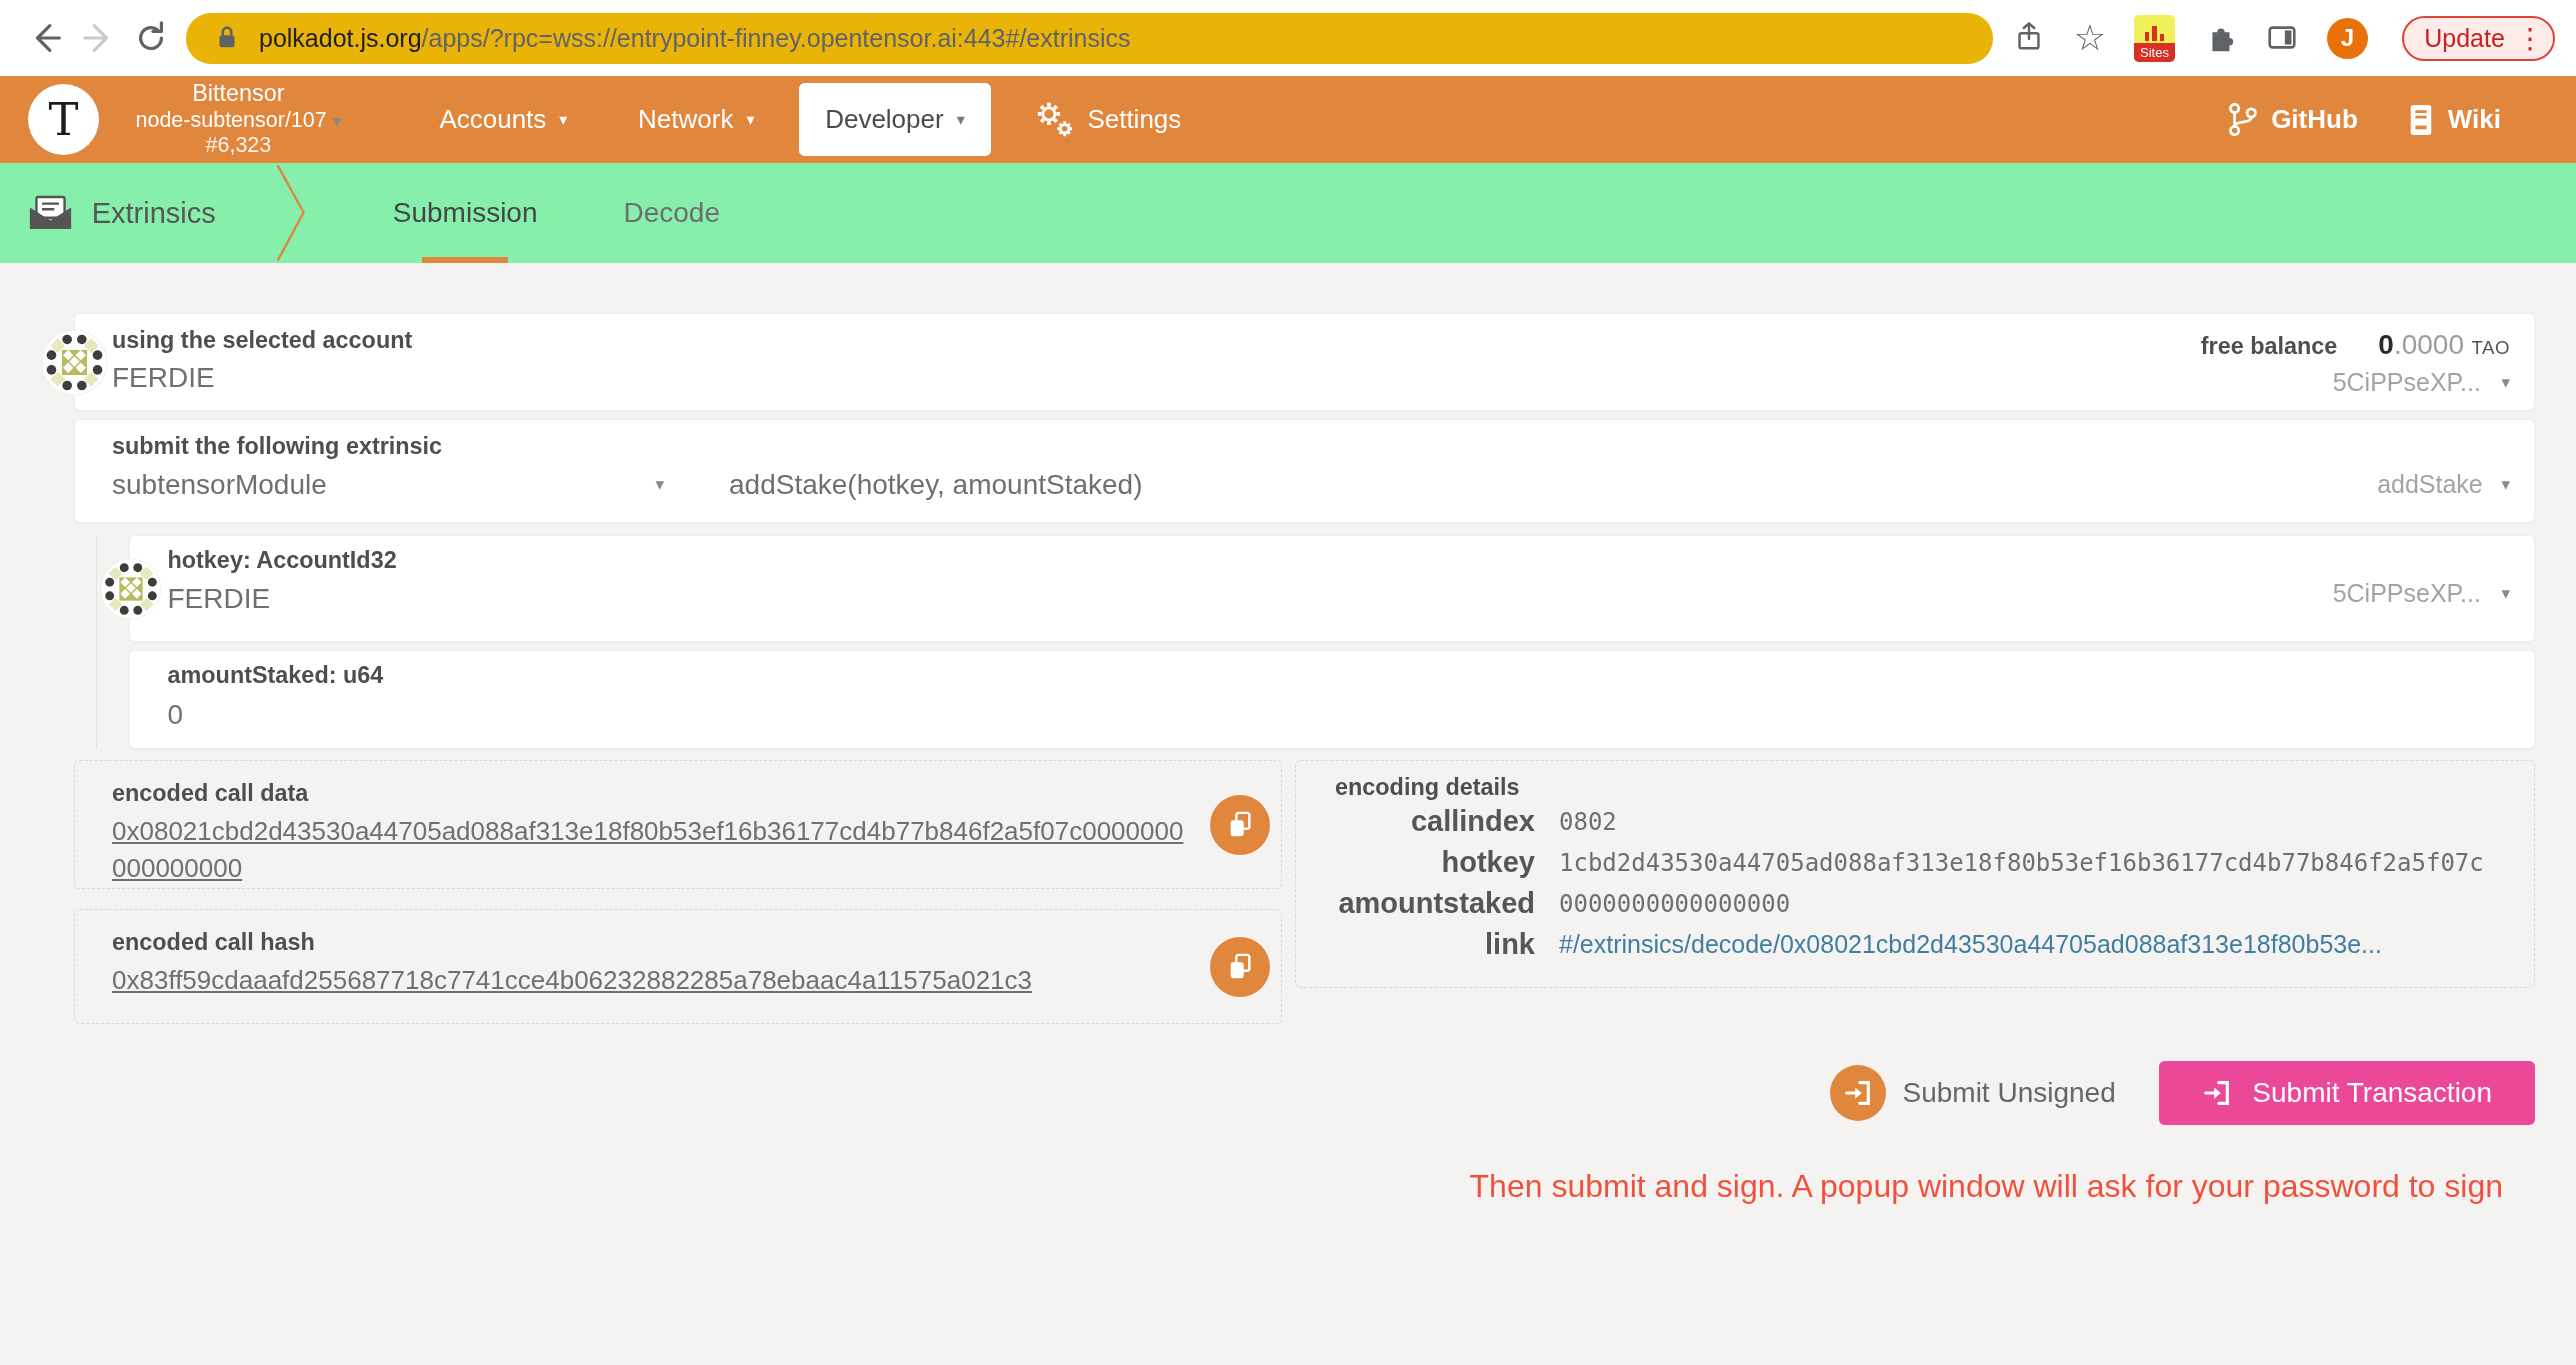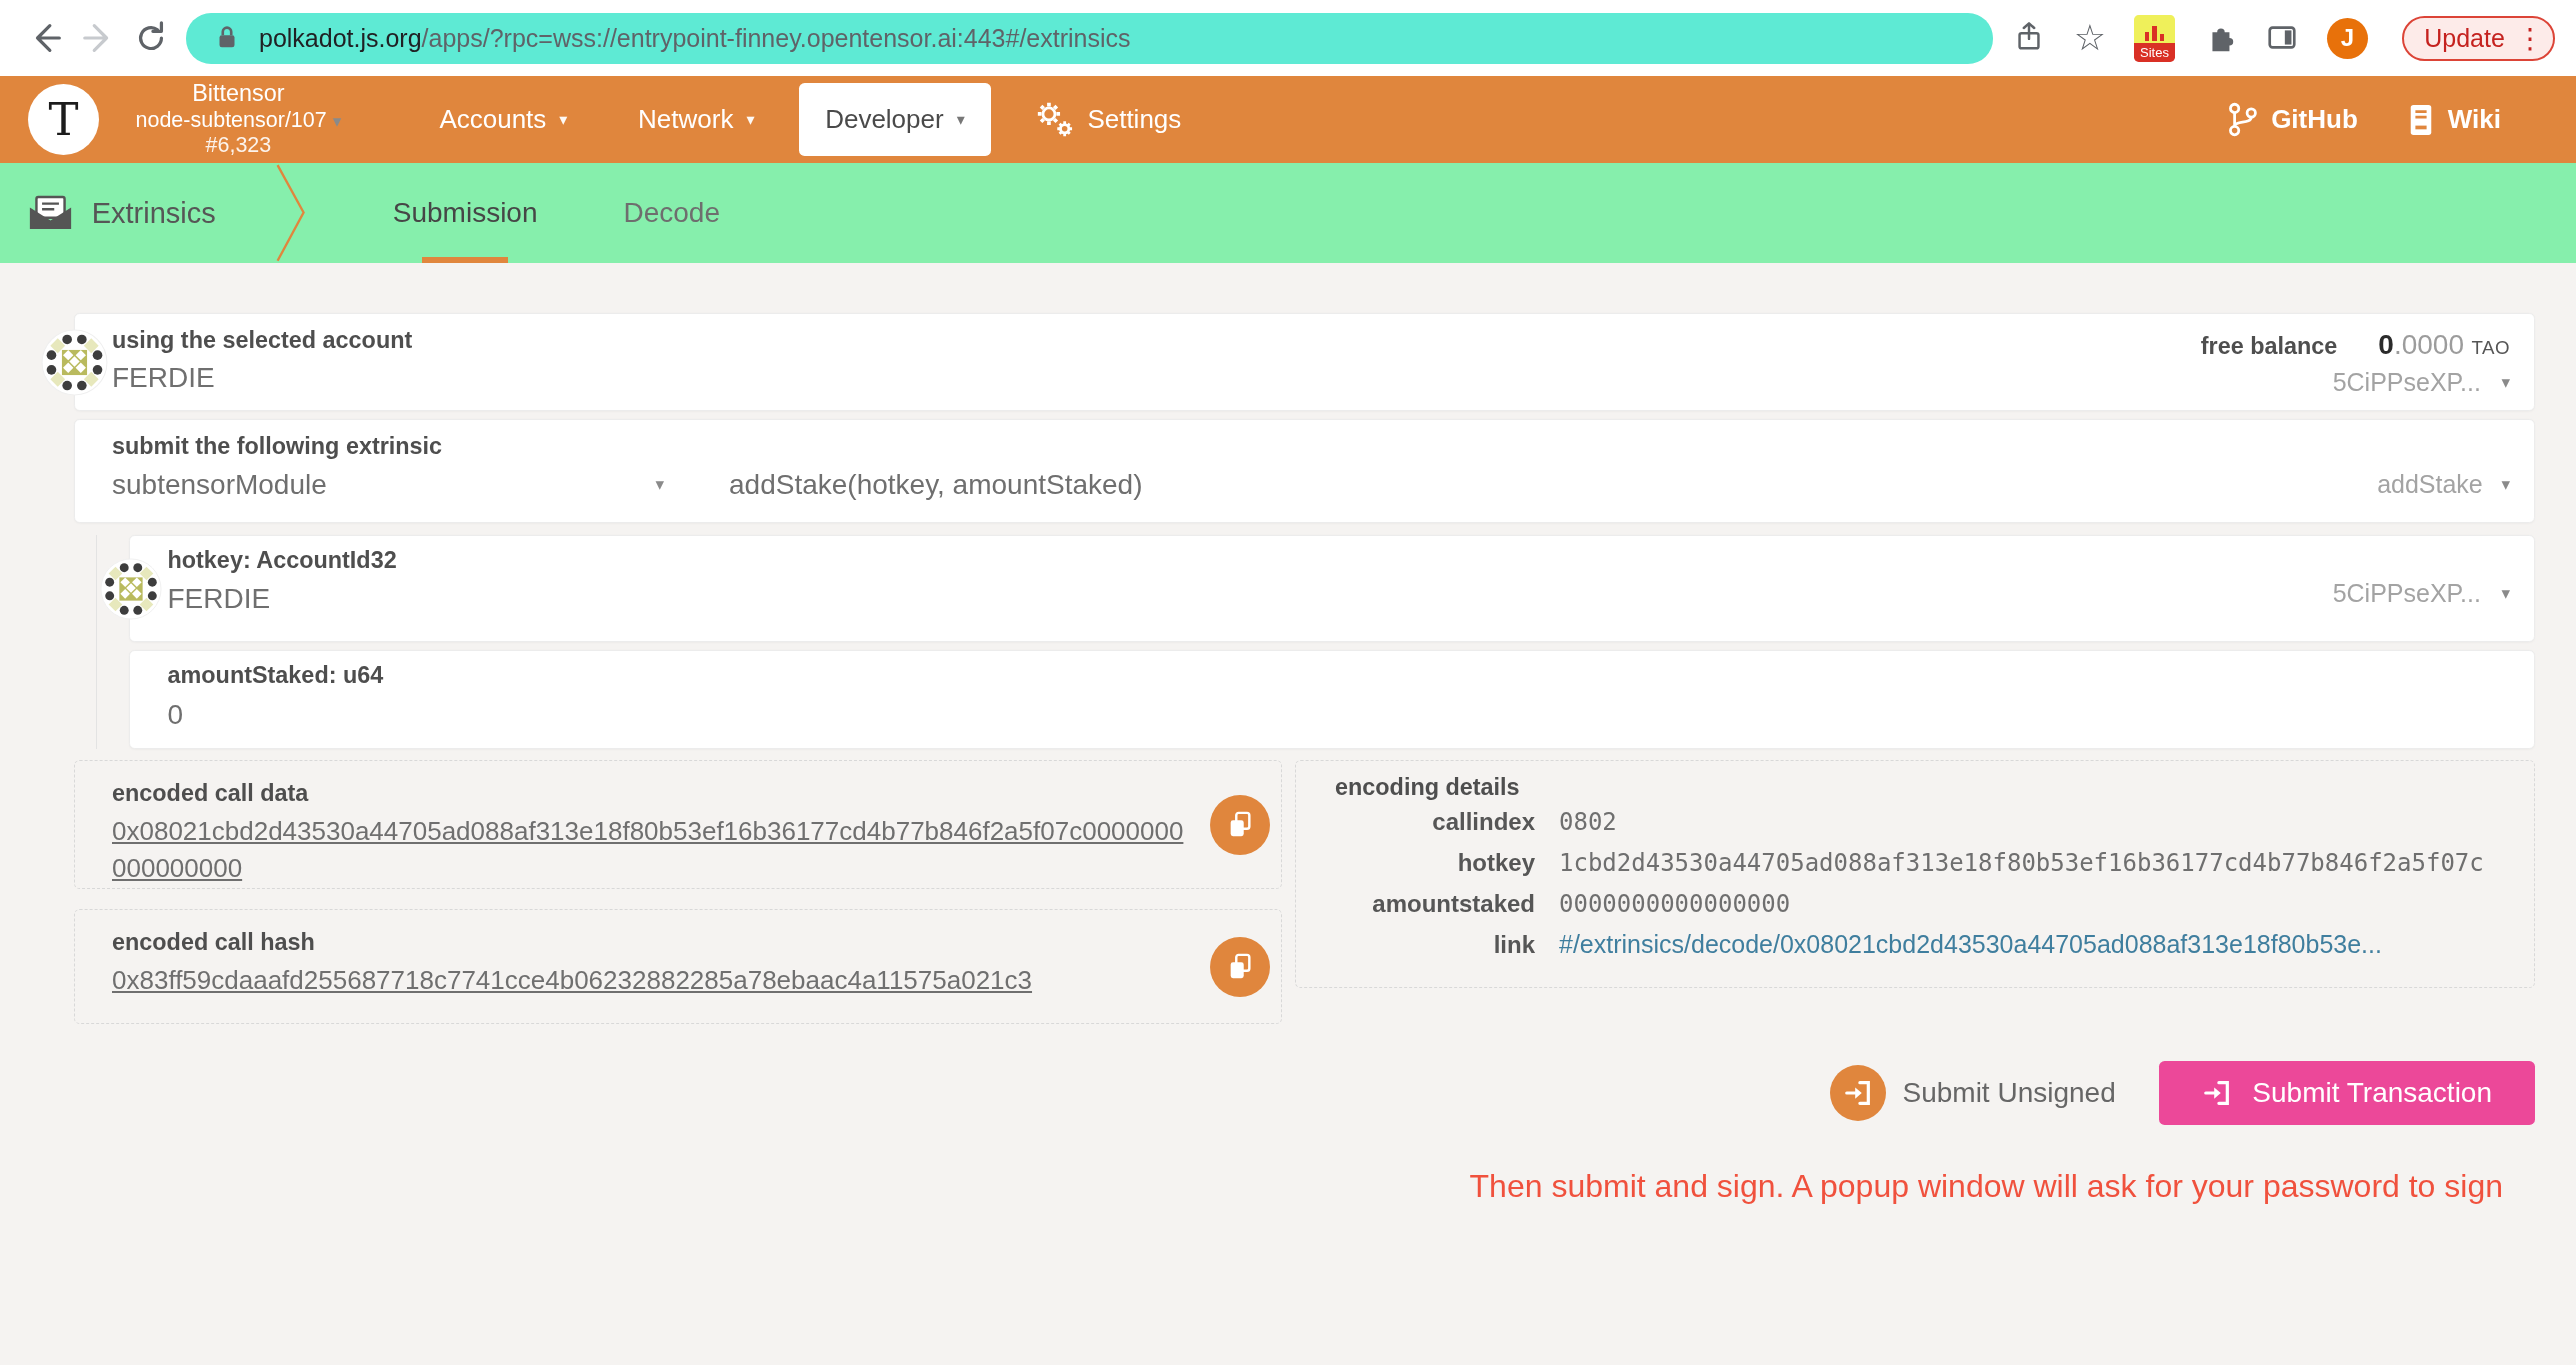--- a/index.html
+++ b/index.html
@@ -10,7 +10,7 @@
   .browser-bar { height:76px; background:#fff; display:flex; align-items:center; padding:0 20.6px; flex-shrink:0; }
   .nav-ico { width:52px; height:52px; display:flex; align-items:center; justify-content:center; color:#5f6368; font-size:37px; cursor:pointer; }
   .nav-ico.disabled { color:#c7cace; }
-  .url-pill { flex:1; height:51px; background:#5eead4; border-radius:25px; display:flex; align-items:center; padding:0 26px; margin:0 18.7px 0 9.4px; min-width:0; }
+  .url-pill { flex:1; height:51px; background:#eab308; border-radius:25px; display:flex; align-items:center; padding:0 26px; margin:0 18.7px 0 9.4px; min-width:0; }
   .url-text { font-size:25px; white-space:nowrap; overflow:hidden; margin-left:17px; }
   .url-host { color:#202124; }
   .url-path { color:#5f6368; }

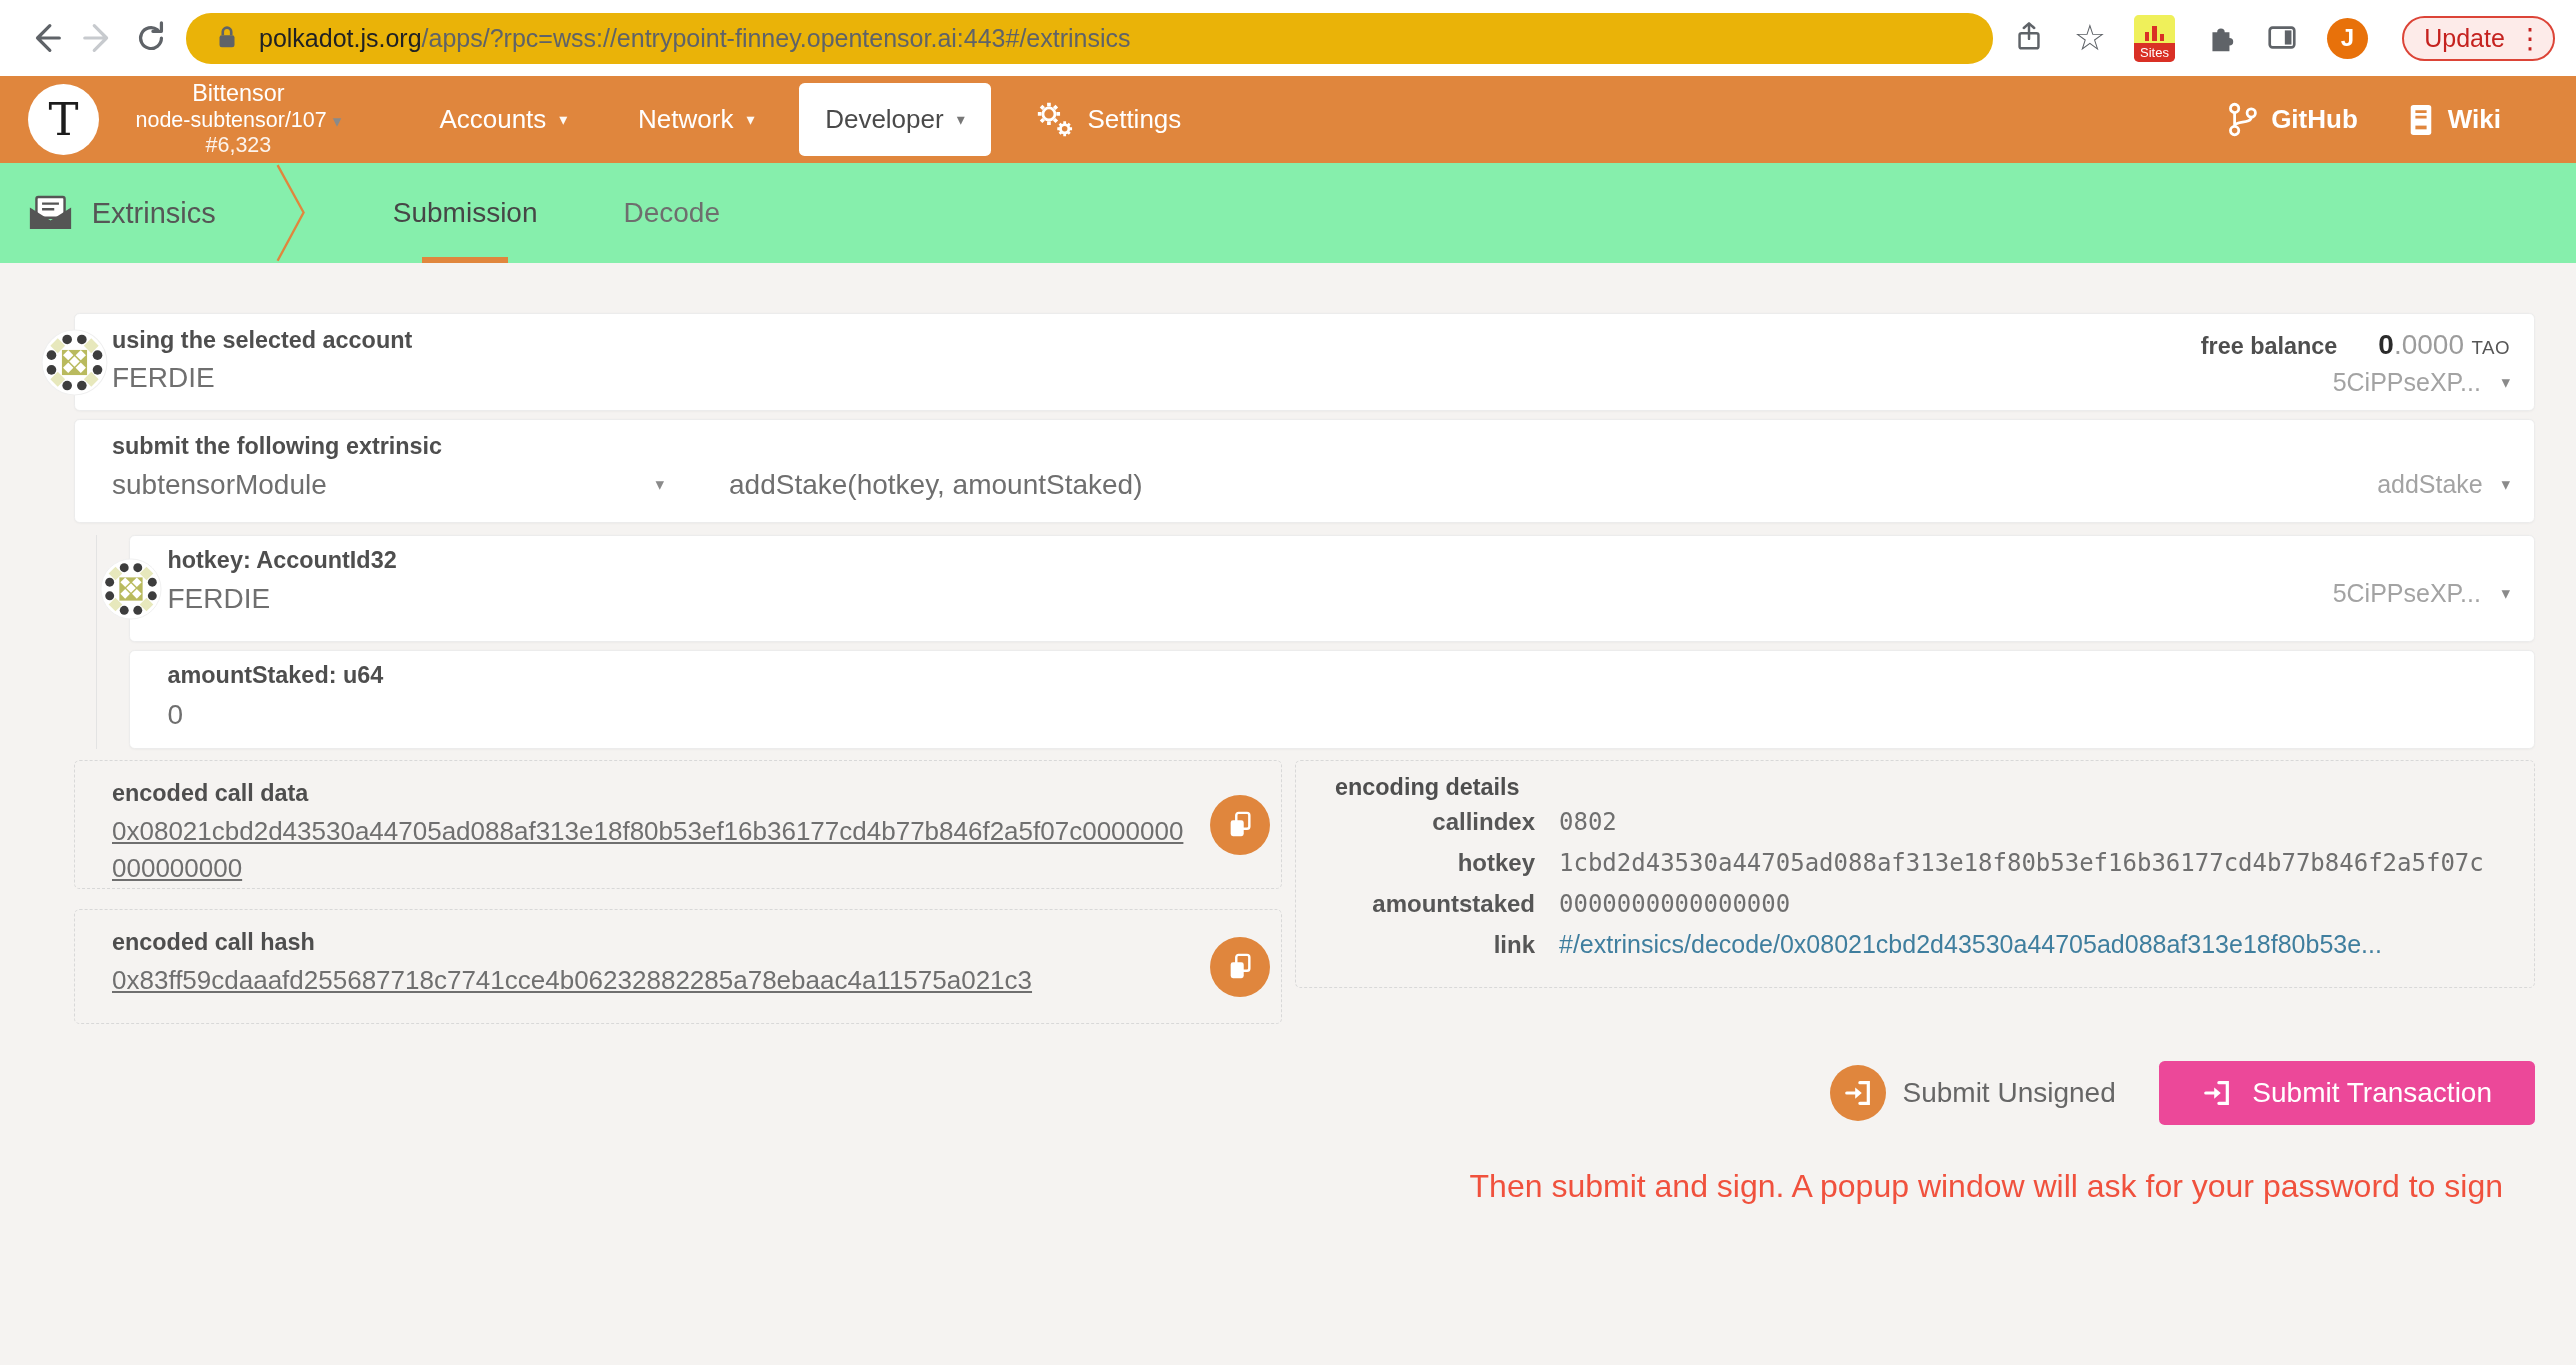--- a/index.html
+++ b/index.html
@@ -96,7 +96,7 @@
   .details-box { flex:1; height:228px; border:0.9px dashed #d8d8d8; border-radius:5.6px; padding-top:13px; }
   .details-title { margin-left:39px; font-size:23.4px; font-weight:bold; color:#4e4e4e; }
   .drow { display:flex; align-items:center; height:41px; }
-  .dlabel { width:239px; text-align:right; font-size:24px; font-weight:bold; color:#565656; flex-shrink:0; }
+  .dlabel { width:239px; text-align:right; font-size:29px; font-weight:bold; color:#565656; flex-shrink:0; }
   .dvalue { margin-left:24px; font-family:"DejaVu Sans Mono", monospace; font-size:24px; color:#6f6f6f; white-space:nowrap; }
   .dvalue.link { font-family:"Liberation Sans", sans-serif; font-size:25px; color:#3f7e9e; cursor:pointer; }
 

